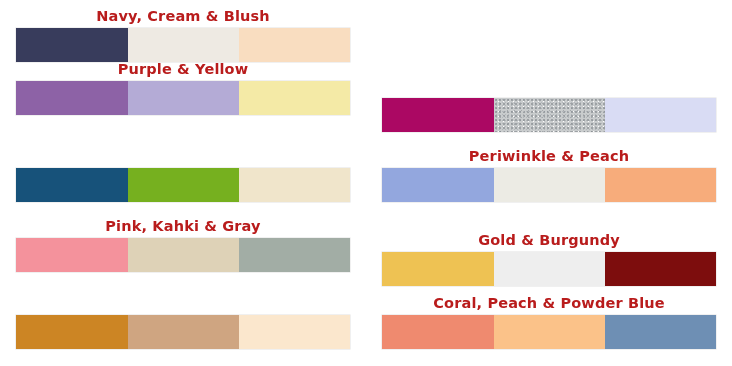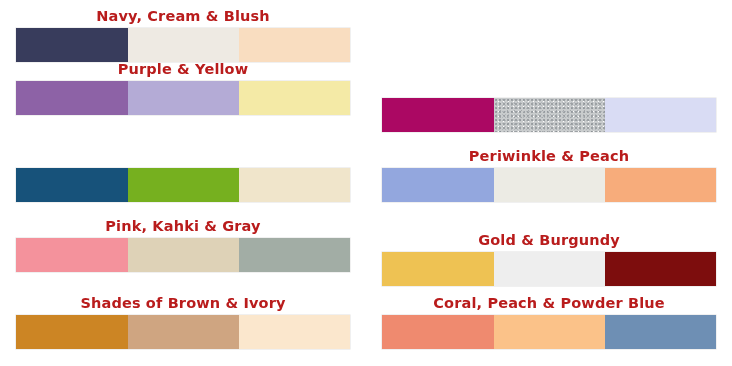--- a/index.html
+++ b/index.html
@@ -126,7 +126,6 @@
       </div>
     </div>
     <div class="palette" style="left: 16px; top: 292px;">
-      <div class="palette-title">Shades of Brown &amp; Ivory</div>
       <div class="swatch-bar">
         <div class="swatch w-a" title="Dark Brown" style="background-color: rgb(204, 133, 36);"></div>
         <div class="swatch w-b" title="Light Brown" style="background-color: rgb(207, 165, 129);"></div>

